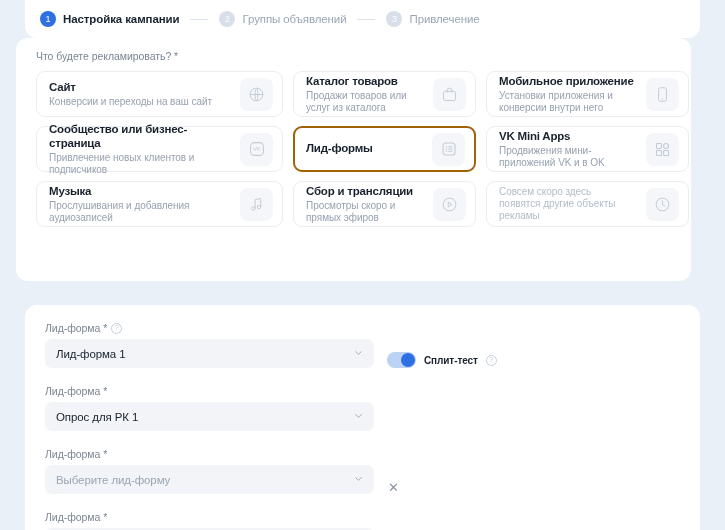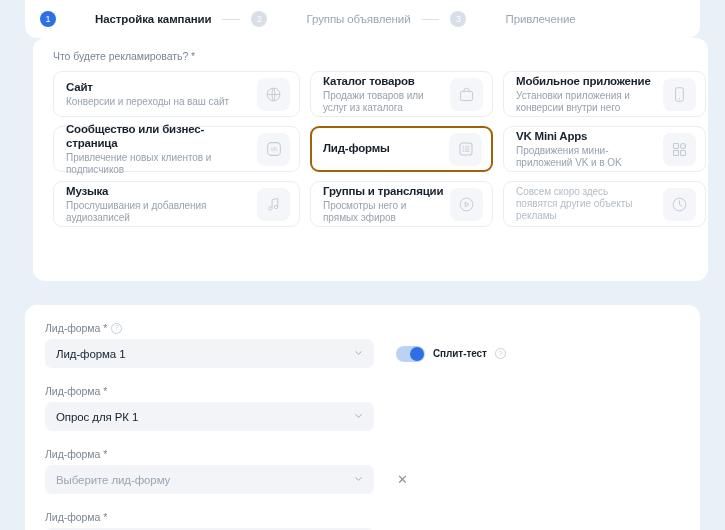--- a/index.html
+++ b/index.html
@@ -35,7 +35,7 @@
   }
   .step.active .step-badge { background: #2f6fe4; }
   .step.inactive .step-badge { background: #d8dfe8; color: #ffffff; }
-  .step-label { font-size: 11.5px; letter-spacing: -0.1px; margin-left: 32px; }
+  .step-label { font-size: 11.5px; letter-spacing: -0.1px; }
   .step.active .step-label { color: #18222e; font-weight: 700; }
   .step.inactive .step-label { color: #9aa6b4; font-weight: 400; }
   .step-sep {

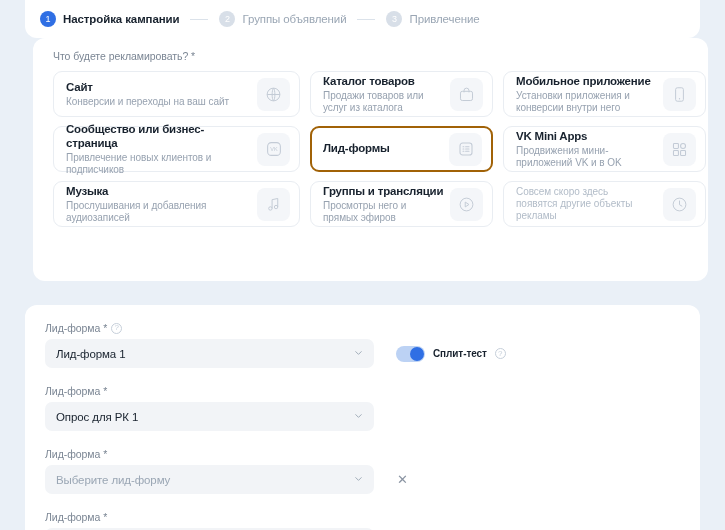--- a/index.html
+++ b/index.html
@@ -49,7 +49,7 @@
     background: #ffffff;
     border-radius: 12px;
   }
-  #panel-objects { left: 33px; top: 38px; width: 675px; height: 243px; }
+  #panel-objects { left: 16px; top: 38px; width: 675px; height: 243px; }
   #panel-leadform { left: 25px; top: 305px; width: 675px; height: 239px; border-radius: 12px 12px 0 0; }
 
   .section-label {

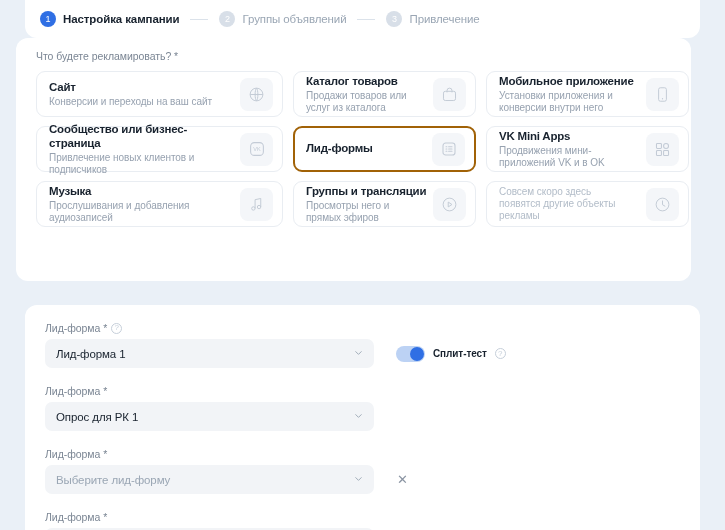--- a/index.html
+++ b/index.html
@@ -299,7 +299,7 @@
 
       <div class="card">
         <div class="card-text">
-          <div class="card-title">Группы и трансляции</div>
+          <div class="card-title">Сбор и трансляции</div>
           <div class="card-desc">Просмотры него и прямых эфиров</div>
         </div>
         <div class="card-icon">

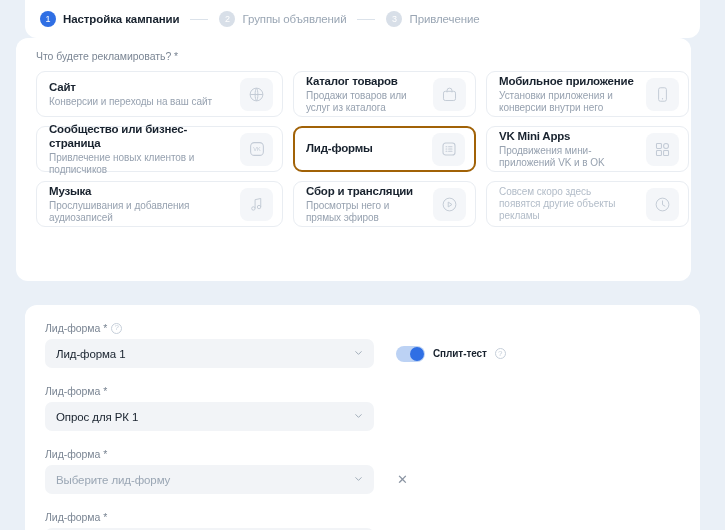--- a/index.html
+++ b/index.html
@@ -300,7 +300,7 @@
       <div class="card">
         <div class="card-text">
           <div class="card-title">Сбор и трансляции</div>
-          <div class="card-desc">Просмотры него и прямых эфиров</div>
+          <div class="card-desc">Просмотры скоро и прямых эфиров</div>
         </div>
         <div class="card-icon">
           <svg width="17" height="17" viewBox="0 0 24 24" fill="none" stroke="currentColor" stroke-width="1.4">

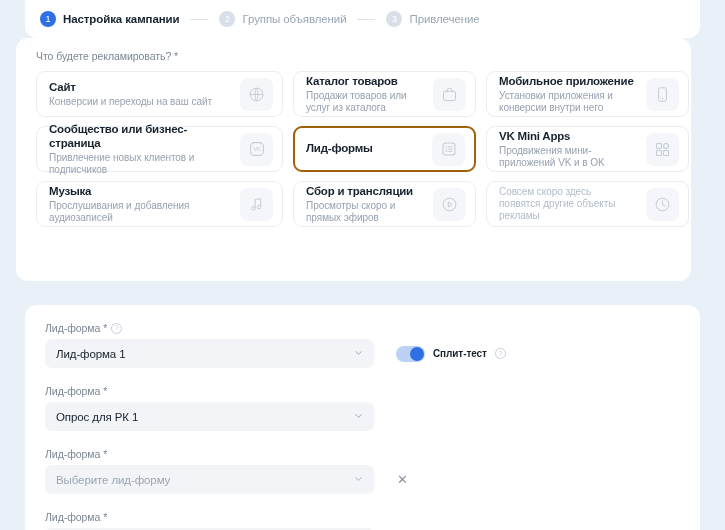--- a/index.html
+++ b/index.html
@@ -126,7 +126,7 @@
     display: inline-flex; align-items: center; justify-content: center;
     line-height: 1;
   }
-  .field-row { display: flex; align-items: center; gap: 22px; }
+  .field-row { display: flex; align-items: flex-end; gap: 13px; }
   .select {
     position: relative;
     width: 329px; height: 29px;

